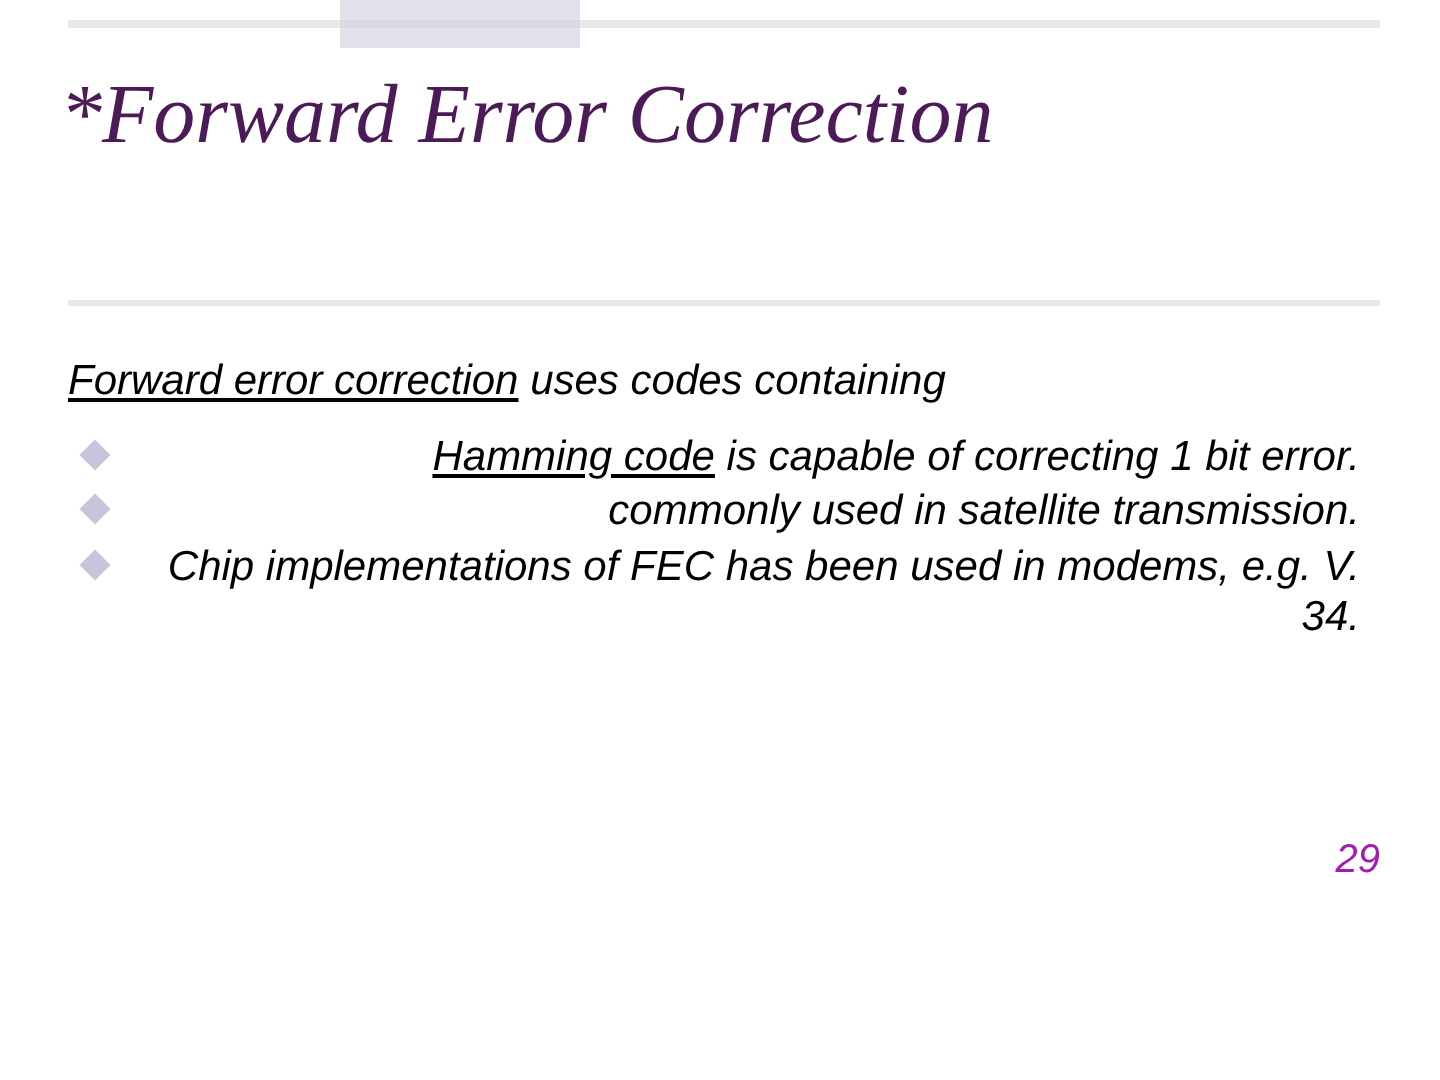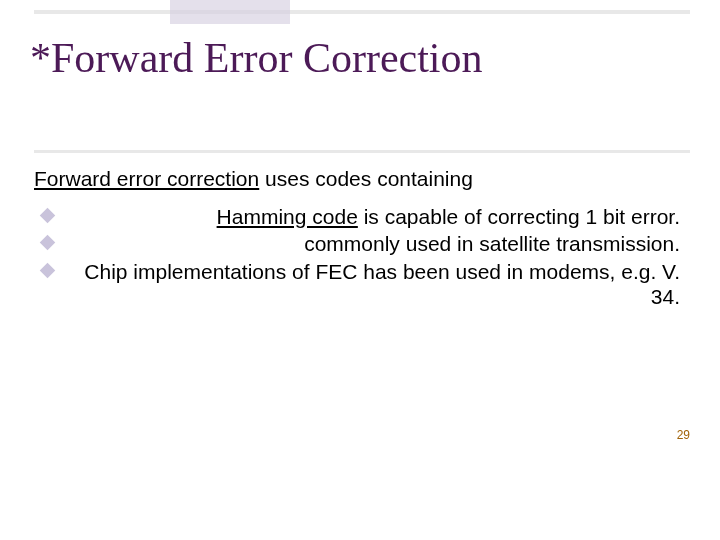--- a/index.html
+++ b/index.html
@@ -17,6 +17,7 @@
     height: 460px;
     position: relative;
     box-sizing: border-box;
+    font-style: italic;
   }
   .deco-bar {
     position: absolute;

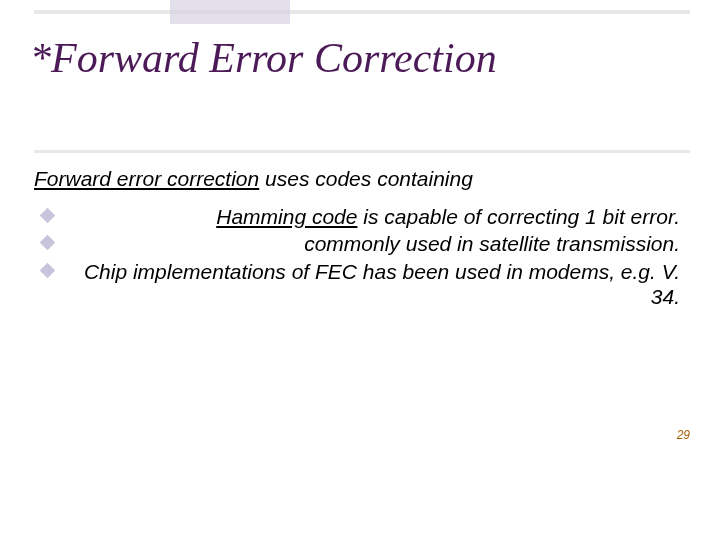--- a/index.html
+++ b/index.html
@@ -65,7 +65,7 @@
     line-height: 1.22;
   }
   .intro {
-    margin: 4px 0 12px 0;
+    margin: 16px 0 12px 0;
     padding-left: 0;
   }
   .intro .indent {

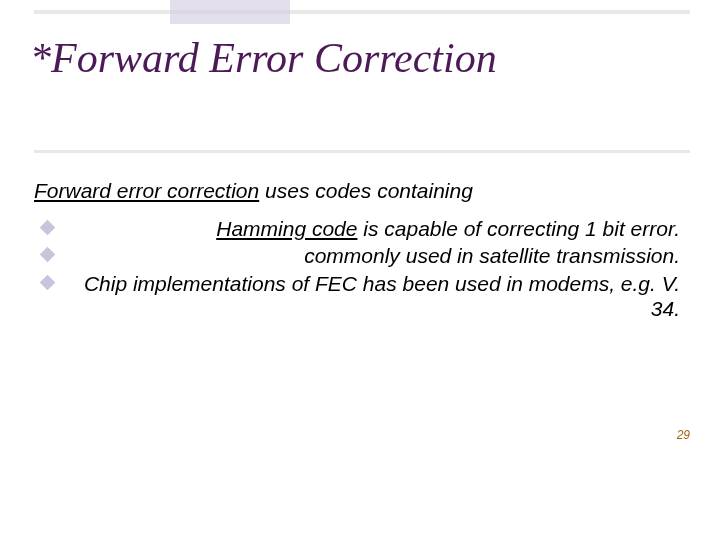--- a/index.html
+++ b/index.html
@@ -101,8 +101,8 @@
     position: absolute;
     bottom: 18px;
     right: 30px;
-    font-size: 12px;
-    color: #a16207;
+    font-size: 20px;
+    color: #a21caf;
   }
 </style>
 </head>

